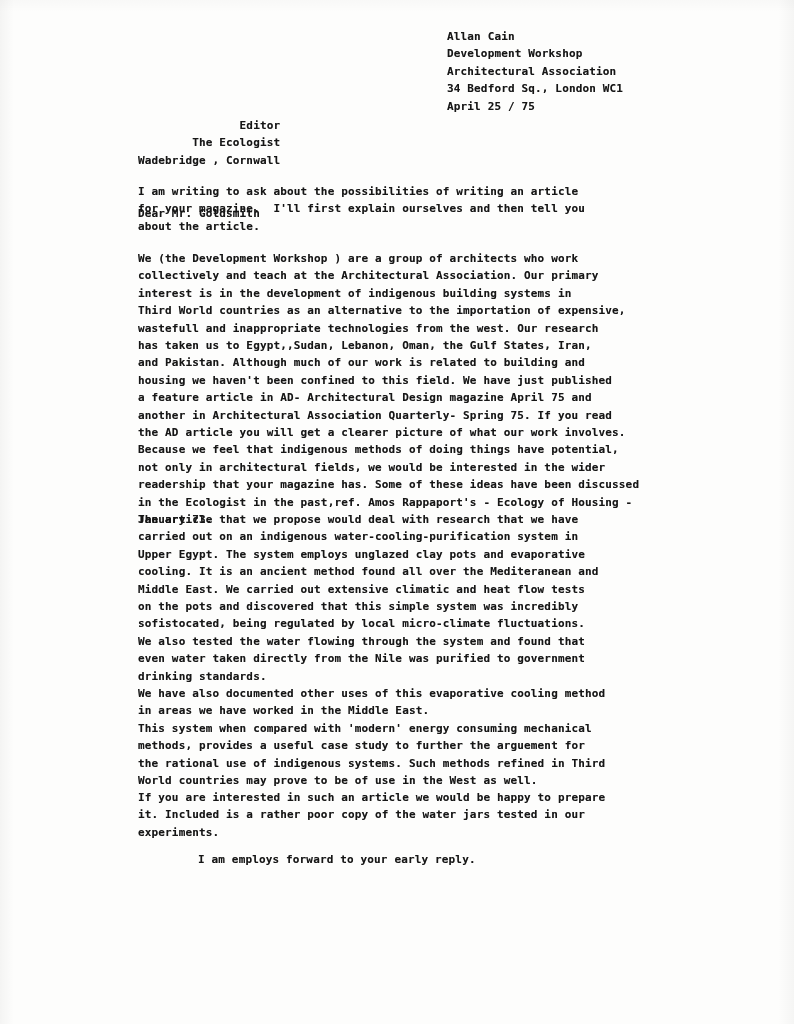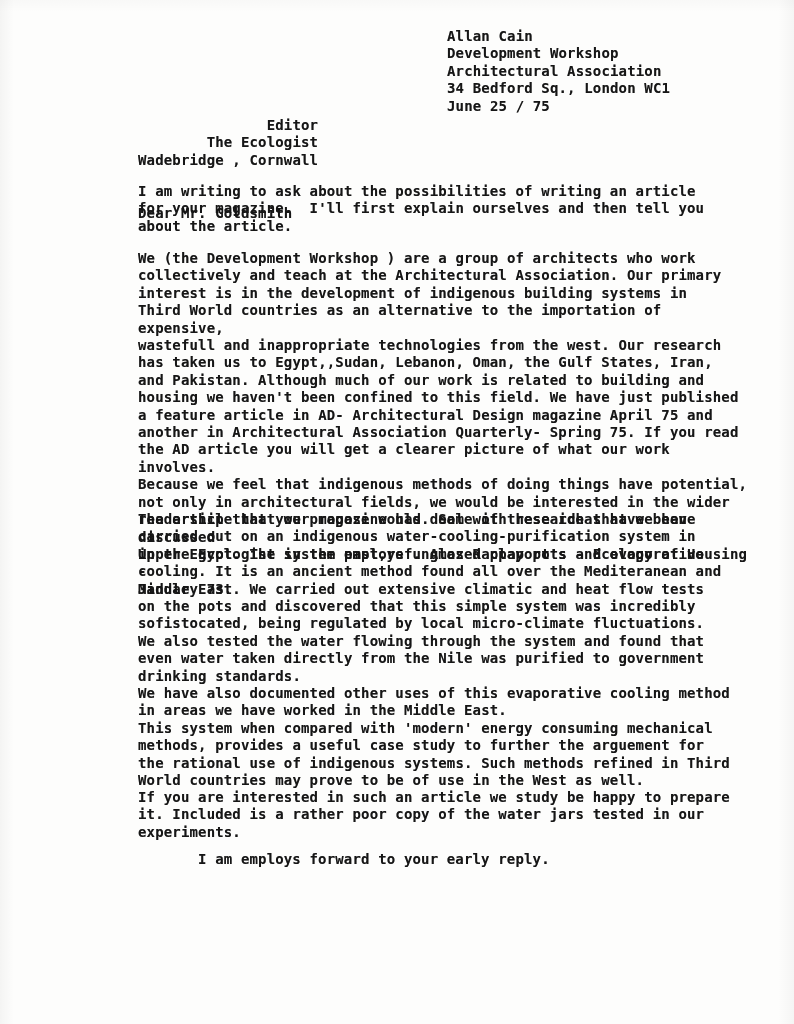--- a/index.html
+++ b/index.html
@@ -40,7 +40,7 @@
   .block {
     position: absolute;
     white-space: pre-wrap;
-    font-size: 14px;
+    font-size: 11px;
     line-height: 17.4px;
     letter-spacing: 0.15px;
     color: #161616;

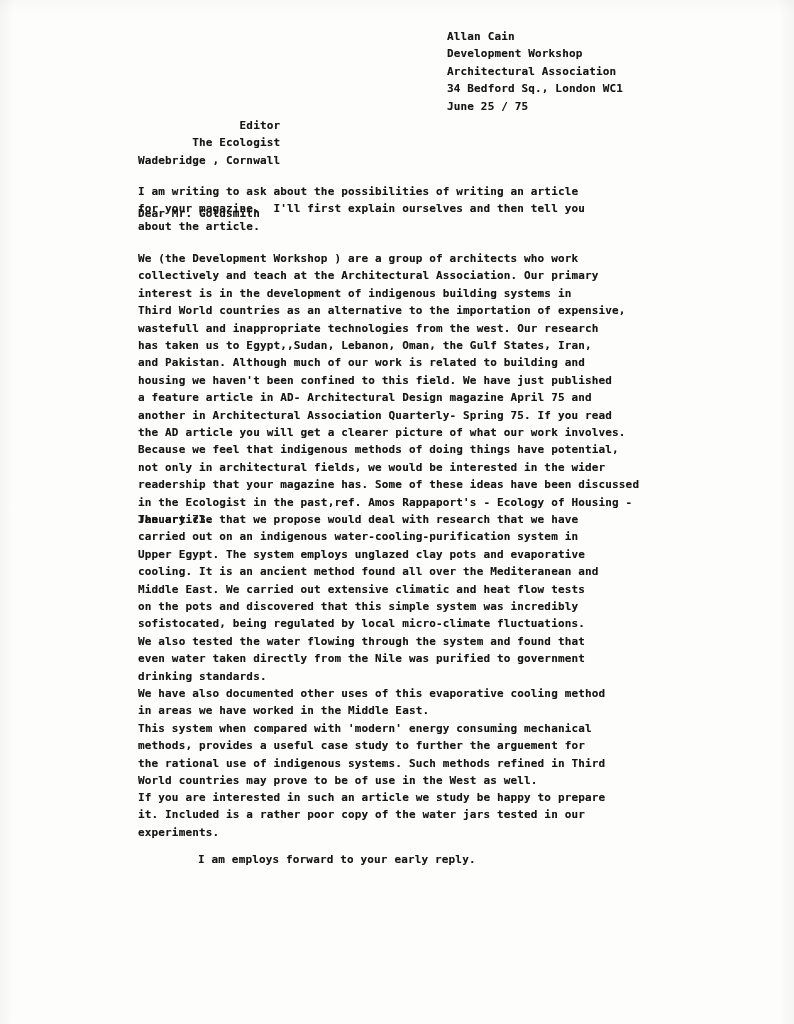--- a/index.html
+++ b/index.html
@@ -82,7 +82,7 @@
 Architectural Association
 34 Bedford Sq., London WC1</div>
 
-    <div class="block date">June 25 / 75</div>
+    <div class="block date">April 25 / 75</div>
 
     <div class="block recipient">Editor
 The Ecologist

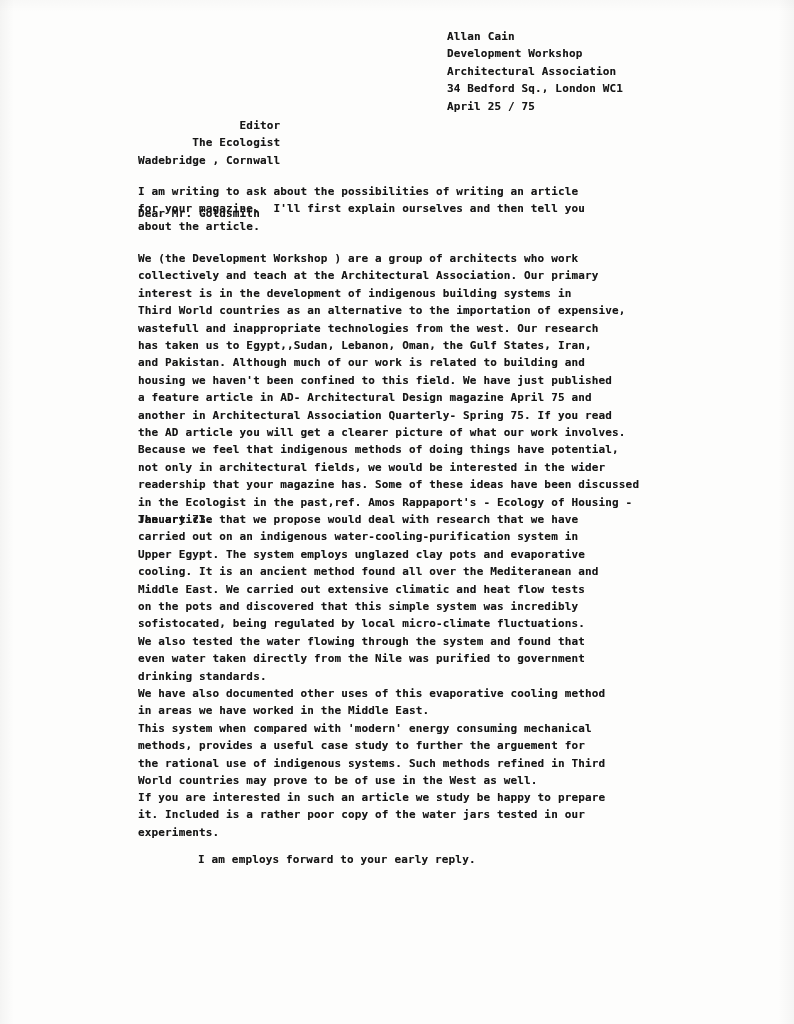--- a/index.html
+++ b/index.html
@@ -128,7 +128,7 @@
 the rational use of indigenous systems. Such methods refined in Third
 World countries may prove to be of use in the West as well.</div>
 
-    <div class="block para4">If you are interested in such an article we study be happy to prepare
+    <div class="block para4">If you are interested in such an article we would be happy to prepare
 it. Included is a rather poor copy of the water jars tested in our
 experiments.</div>
 

